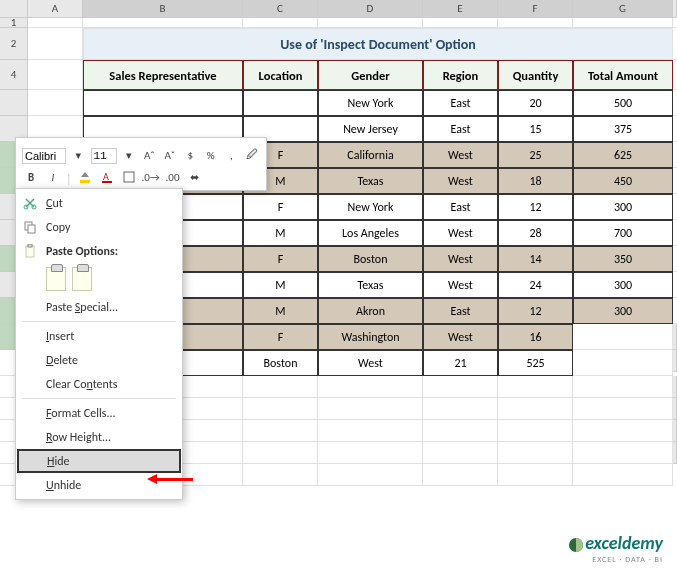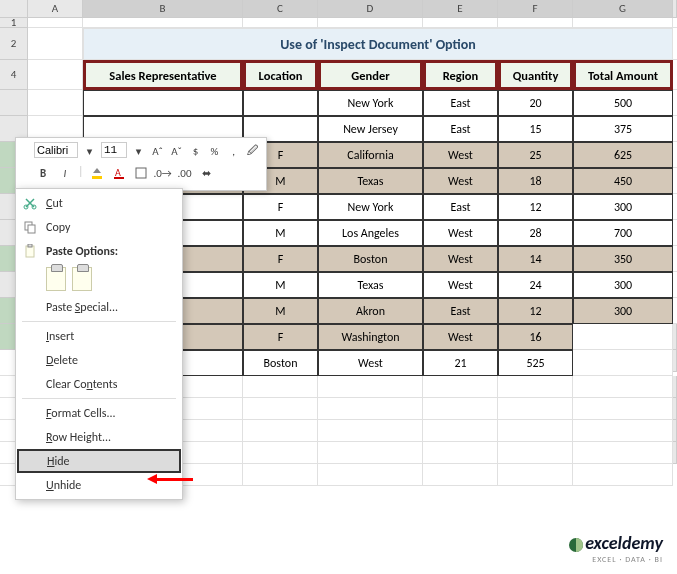--- a/index.html
+++ b/index.html
@@ -18,7 +18,7 @@
     .title-cell { background: #e7f0f7; border: none; font-weight: bold; font-size: 14px; color: #2a4a6a; height: 32px; }
     .title-wrap { grid-column: 3 / 9; border: 1px solid #e0e0e0; }
     
-    .th { background: #eef5ec; border: 3px solid #7f1d1d; font-weight: bold; font-size: 12.5px; height: 30px; }
+    .th { background: #eef5ec; border: 1px solid #7f1d1d; font-weight: bold; font-size: 12.5px; height: 30px; }
     .td { border: 1px solid #333; font-size: 12px; height: 26px; background: #fff; }
     .td.sel { background: #d4c8b8; }
     

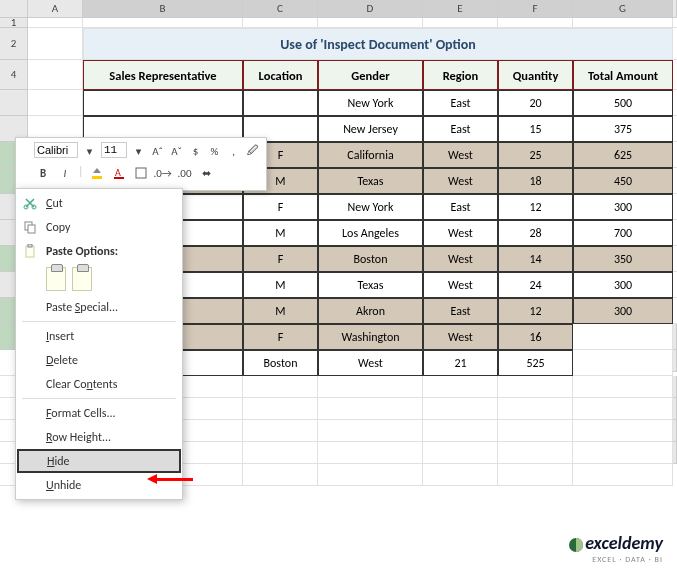--- a/index.html
+++ b/index.html
@@ -23,7 +23,7 @@
     .td.sel { background: #d4c8b8; }
     
     .mini-toolbar { position: absolute; left: 15px; top: 137px; background: #fff; border: 1px solid #ccc; box-shadow: 2px 2px 6px rgba(0,0,0,0.2); padding: 4px 6px; width: 252px; z-index: 10; }
-    .mini-row { display: flex; align-items: flex-start; gap: 4px; height: 22px; margin-left: 12px; }
+    .mini-row { display: flex; align-items: flex-end; gap: 4px; height: 22px; }
     .mini-row input { width: 44px; font-size: 11px; border: 1px solid #ccc; padding: 1px 2px; }
     .mini-row .numin { width: 26px; font-family: Liberation Mono, monospace; }
     .mini-sep { color: #ccc; }

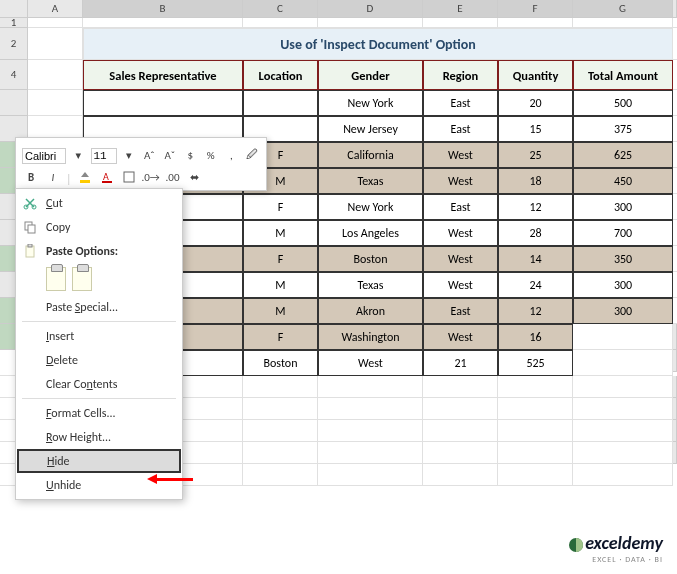--- a/index.html
+++ b/index.html
@@ -46,7 +46,7 @@
     
     .watermark { position: absolute; right: 14px; bottom: 10px; text-align: right; }
     .wm-logo { font-size: 18px; font-weight: bold; color: #2a6a3a; font-style: italic; }
-    .wm-logo .ex { color: #0f172a; }
+    .wm-logo .ex { color: #0f766e; }
     .wm-sub { font-size: 8px; color: #888; letter-spacing: 1px; }
     .wm-icon { display: inline-block; width: 14px; height: 14px; background: #2a6a3a; border-radius: 50%; position: relative; margin-right: 2px; vertical-align: middle; }
     .wm-icon::after { content: ""; position: absolute; left: 7px; top: 0; width: 7px; height: 14px; background: #a0c48a; border-radius: 0 7px 7px 0; }

